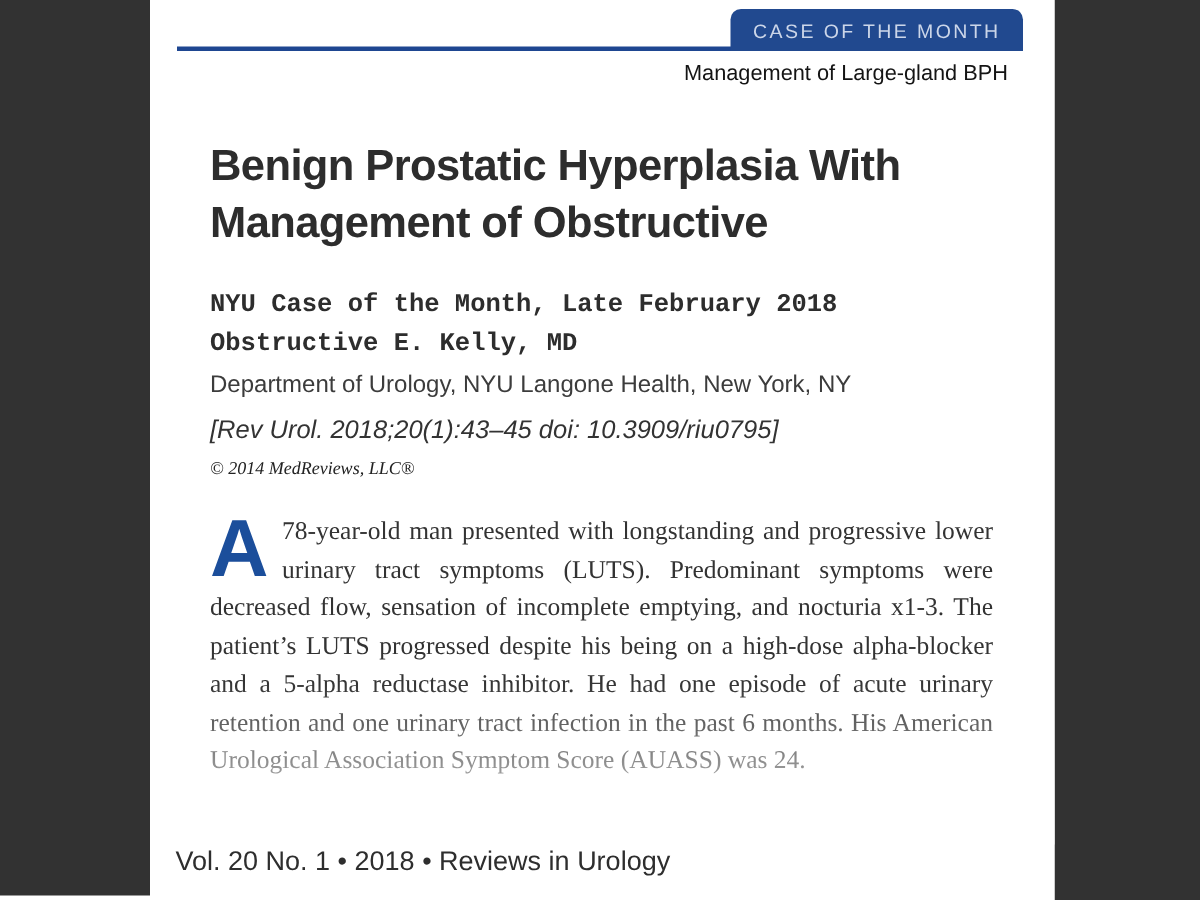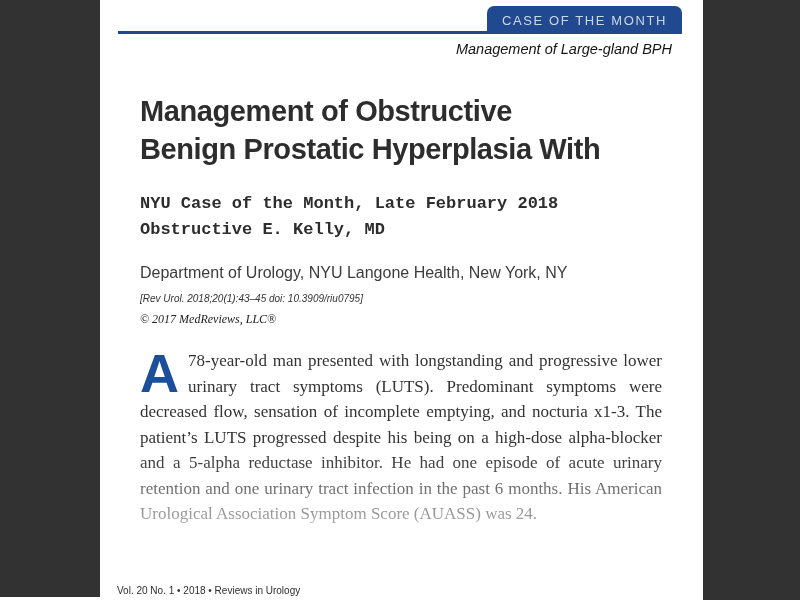--- a/index.html
+++ b/index.html
@@ -59,7 +59,6 @@
   .running-head {
     position: absolute;
     top: 41px; right: 31px;
-    font-style: italic;
     font-size: 14.5px;
     color: #141414;
   }

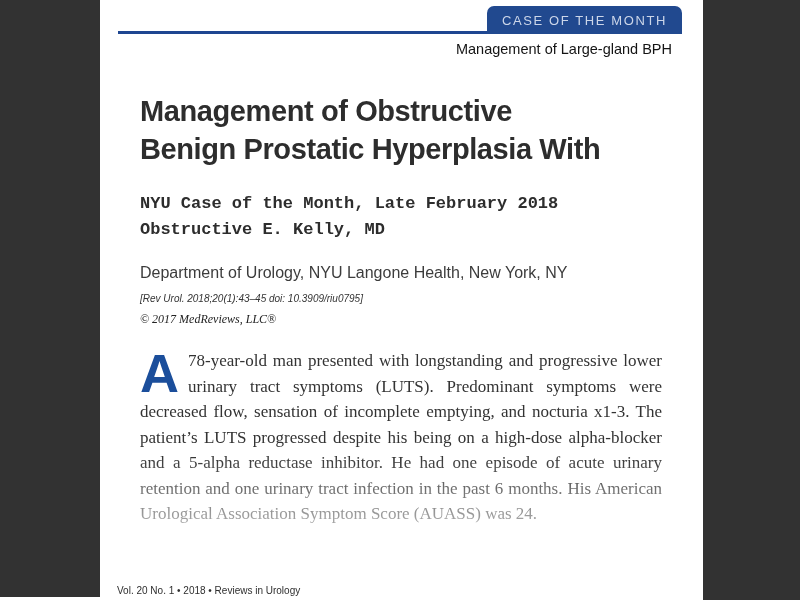--- a/index.html
+++ b/index.html
@@ -154,8 +154,8 @@
     <div class="content">
 
       <div class="title">
+        <div>Benign Prostatic Hyperplasia With</div>
         <div>Management of Obstructive</div>
-        <div>Benign Prostatic Hyperplasia With</div>
       </div>
 
       <div class="byline-block">

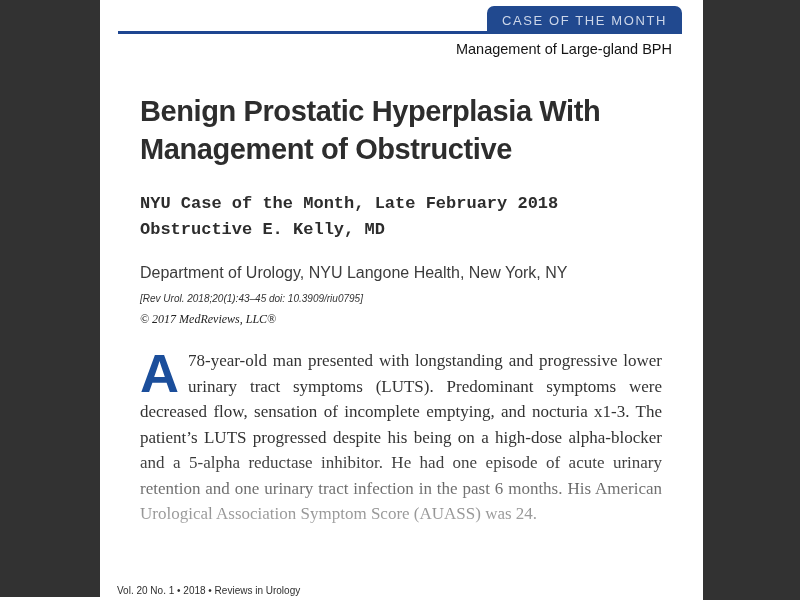--- a/index.html
+++ b/index.html
@@ -87,7 +87,7 @@
     font-size: 16px;
     line-height: 22px;
     color: #3c3c3c;
-    margin-top: 19px;
+    margin-top: 3px;
   }
   .citation {
     font-style: italic;

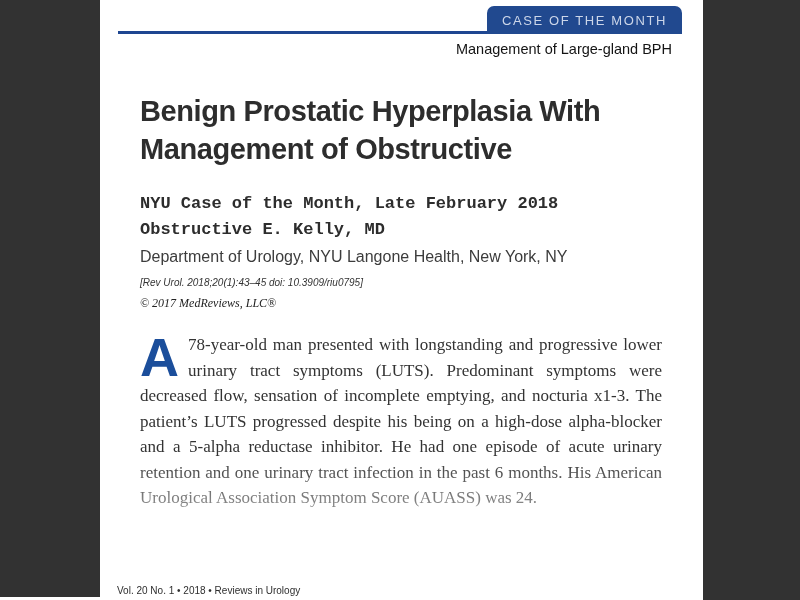--- a/index.html
+++ b/index.html
@@ -91,7 +91,7 @@
   }
   .citation {
     font-style: italic;
-    font-size: 10px;
+    font-size: 17px;
     color: #333333;
     margin-top: 9px;
   }

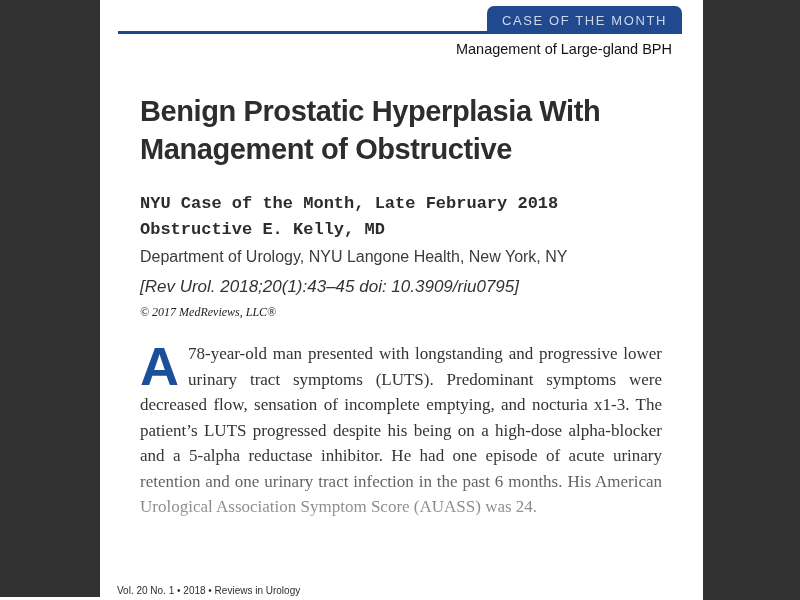--- a/index.html
+++ b/index.html
@@ -163,7 +163,7 @@
         <div class="author-line">Obstructive E. Kelly, MD</div>
         <div class="affiliation">Department of Urology, NYU Langone Health, New York, NY</div>
         <div class="citation">[Rev Urol. 2018;20(1):43–45 doi: 10.3909/riu0795]</div>
-        <div class="copyright">© 2017 MedReviews, LLC®</div>
+        <div class="copyright">© 2014 MedReviews, LLC®</div>
       </div>
 
       <div class="body-para">

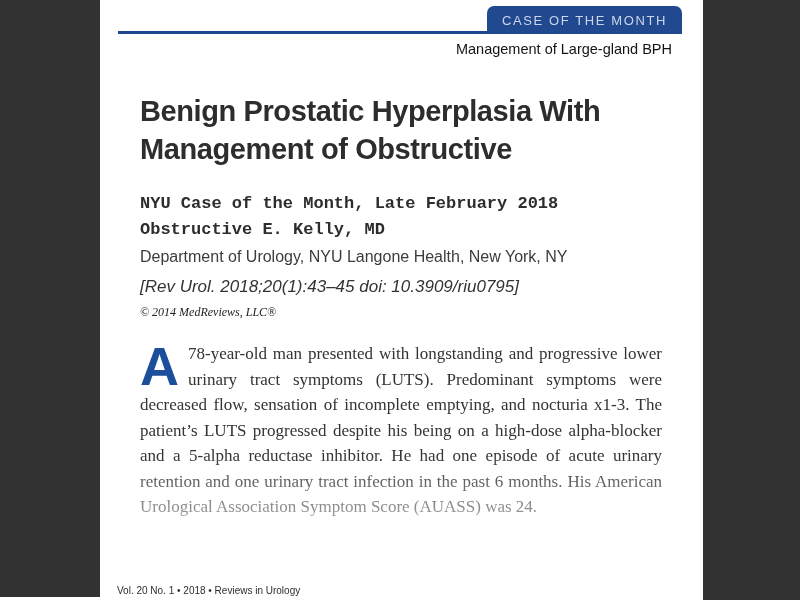--- a/index.html
+++ b/index.html
@@ -131,8 +131,8 @@
   .footer-line {
     position: absolute;
     left: 17px;
-    bottom: 4px;
-    font-size: 10px;
+    bottom: 15px;
+    font-size: 18px;
     color: #2e2e2e;
   }
 </style>

